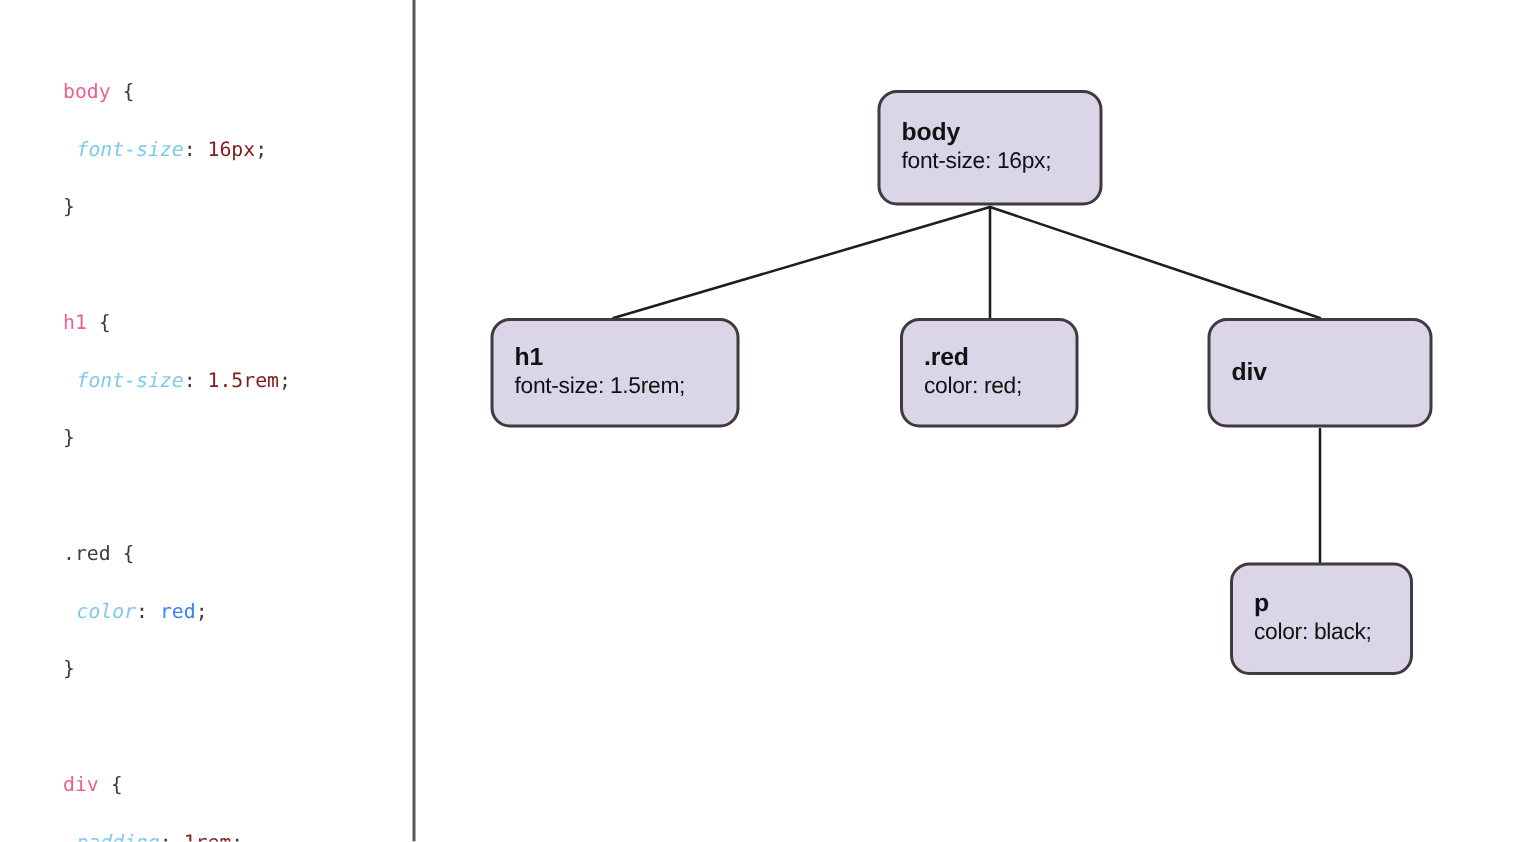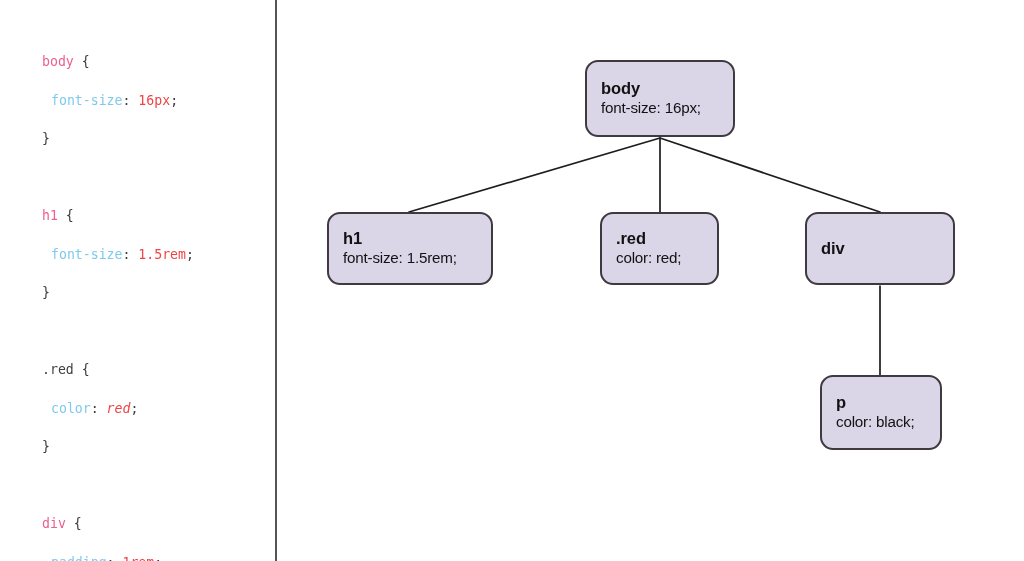--- a/index.html
+++ b/index.html
@@ -55,7 +55,7 @@
   .tok-sel-el   { color: #ec5f8e; }
   .tok-sel-cls  { color: #3f3f3f; }
   .tok-brace    { color: #3a3a3a; }
-  .tok-prop     { color: #7fc9ec; }
+  .tok-prop     { color: #7fc9ec; font-style: italic; }
   .tok-colon    { color: #3a3a3a; }
   .tok-val-num  { color: #ef4444; }
   .tok-val-kw   { color: #ef4444; font-style: italic; }

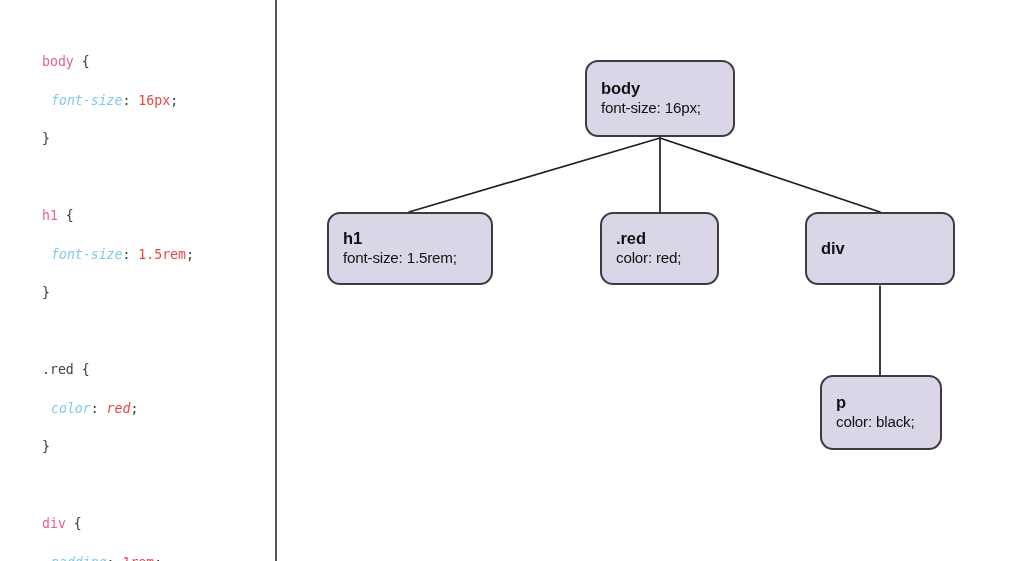--- a/index.html
+++ b/index.html
@@ -57,7 +57,7 @@
   .tok-brace    { color: #3a3a3a; }
   .tok-prop     { color: #7fc9ec; font-style: italic; }
   .tok-colon    { color: #3a3a3a; }
-  .tok-val-num  { color: #ef4444; }
+  .tok-val-num  { color: #7f1d1d; }
   .tok-val-kw   { color: #ef4444; font-style: italic; }
   .tok-semi     { color: #3a3a3a; }
   .code-indent  { display: inline-block; width: 9px; }

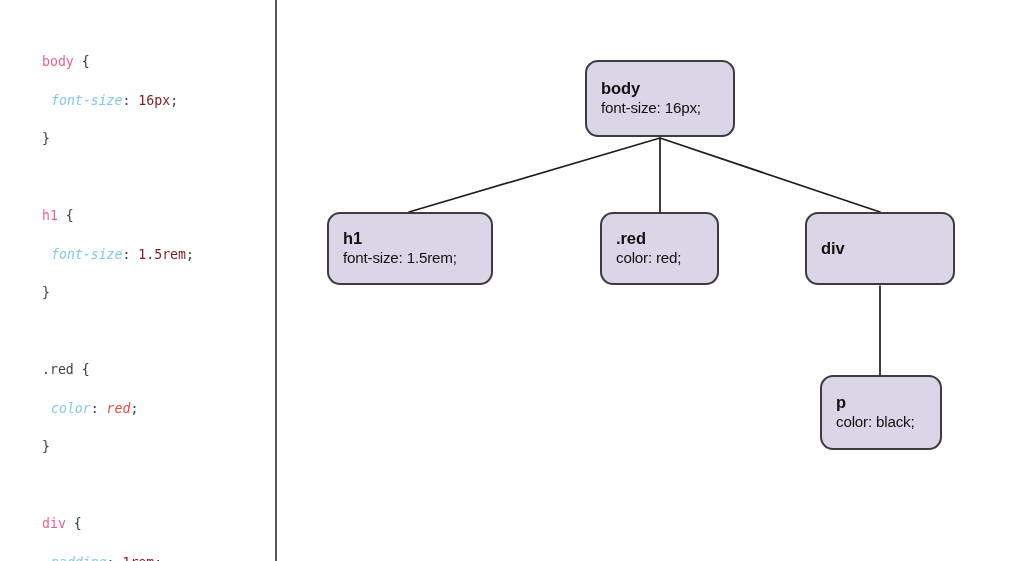--- a/index.html
+++ b/index.html
@@ -58,7 +58,7 @@
   .tok-prop     { color: #7fc9ec; font-style: italic; }
   .tok-colon    { color: #3a3a3a; }
   .tok-val-num  { color: #7f1d1d; }
-  .tok-val-kw   { color: #ef4444; font-style: italic; }
+  .tok-val-kw   { color: #3b82f6; }
   .tok-semi     { color: #3a3a3a; }
   .code-indent  { display: inline-block; width: 9px; }
 

